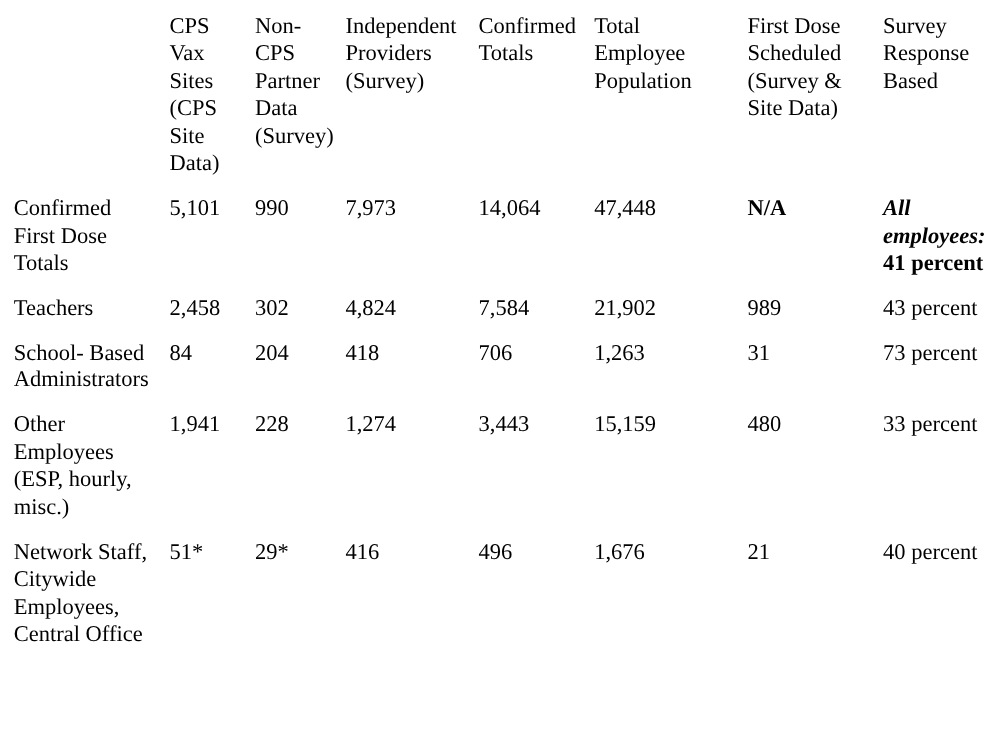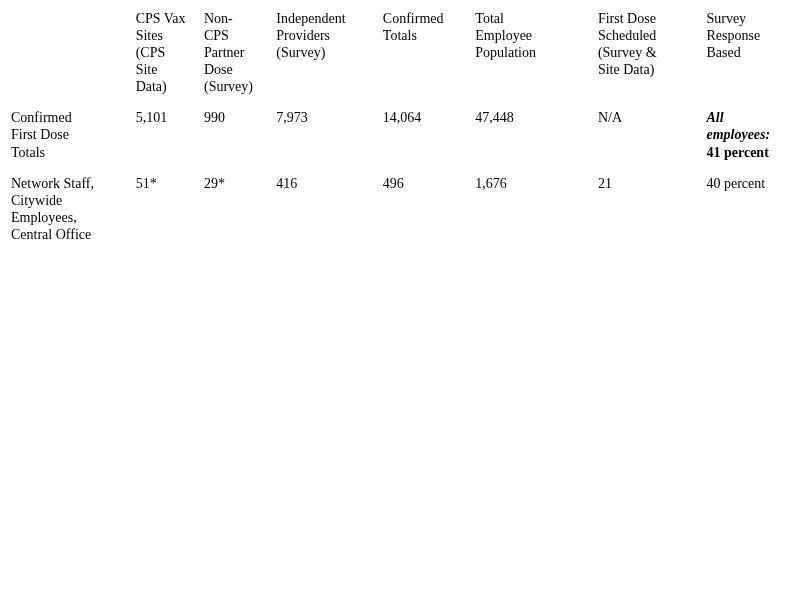--- a/index.html
+++ b/index.html
@@ -26,7 +26,7 @@
     table-layout: fixed;
     width: 790px;
     margin: 3px 0 0 4px;
-    font-size: 14px;
+    font-size: 18px;
   }
   table.vax td, table.vax th {
     vertical-align: top;

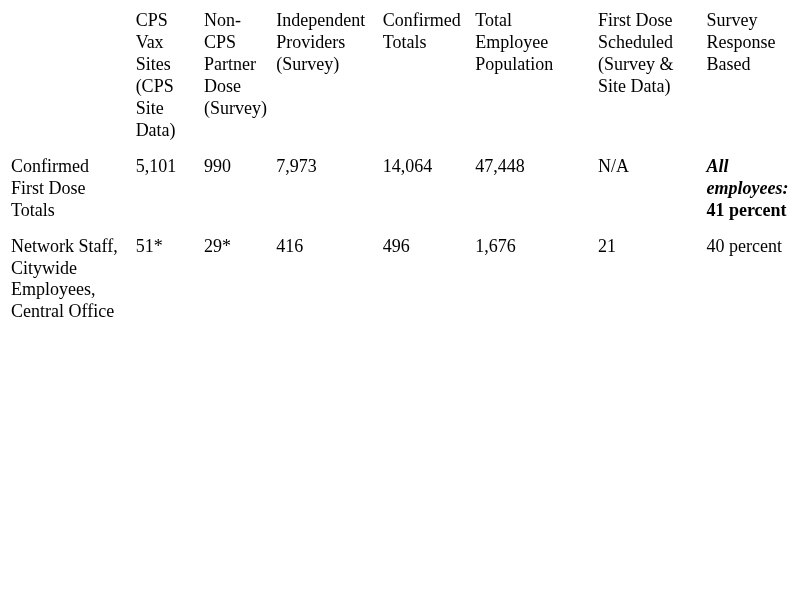--- a/index.html
+++ b/index.html
@@ -101,7 +101,7 @@
           <div>Non-</div>
           <div>CPS</div>
           <div>Partner</div>
-          <div>Dose</div>
+          <div>Data</div>
           <div>(Survey)</div>
         </td>
 

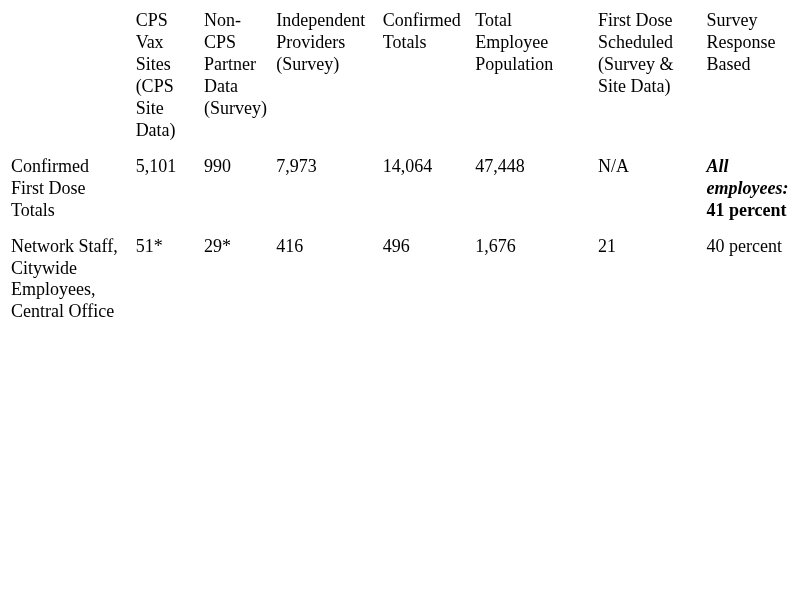--- a/index.html
+++ b/index.html
@@ -155,7 +155,7 @@
         <td class="cell">14,064</td>
         <td class="cell lastcol">47,448</td>
         <td class="gap"></td>
-        <td class="cell lastcol" style="font-weight:normal">N/A</td>
+        <td class="cell lastcol" style="font-weight:bold">N/A</td>
         <td class="gap"></td>
         <td class="cell lastcol" style="font-weight:bold">
           <span class="italic">All</span>

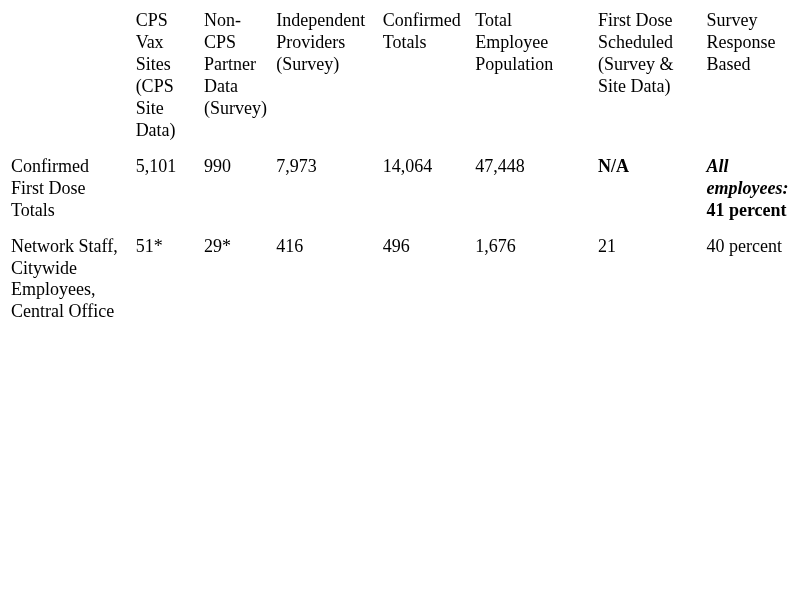--- a/index.html
+++ b/index.html
@@ -164,6 +164,20 @@
         </td>
       </tr>
 
+      <tr>
+        <td class="cell">
+          <div>Teachers</div>
+        </td>
+        <td class="cell">2,458</td>
+        <td class="cell">302</td>
+        <td class="cell">4,824</td>
+        <td class="cell">7,584</td>
+        <td class="cell lastcol">21,902</td>
+        <td class="gap"></td>
+        <td class="cell lastcol">989</td>
+        <td class="gap"></td>
+        <td class="cell lastcol">43 percent</td>
+      </tr>
 
 
 

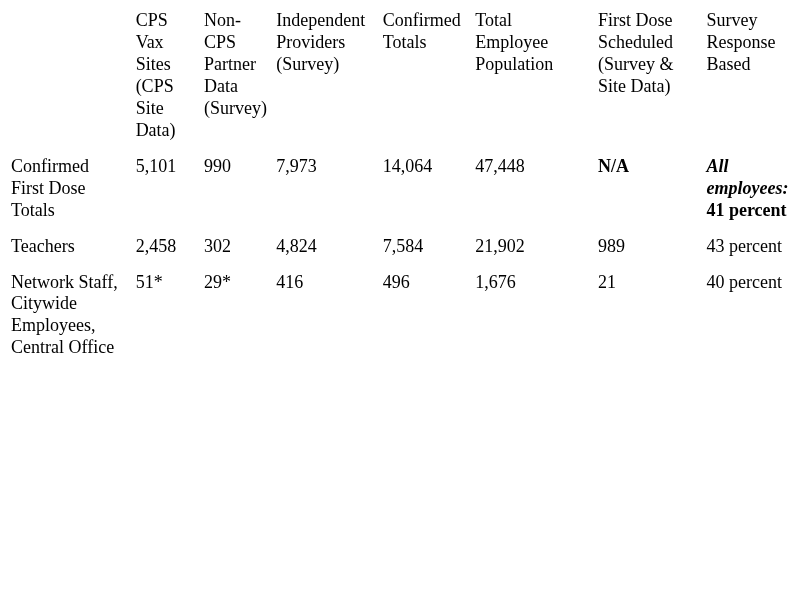--- a/index.html
+++ b/index.html
@@ -180,6 +180,21 @@
       </tr>
 
 
+      <tr>
+        <td class="cell">
+          <div>School- Based</div>
+          <div>Administrators</div>
+        </td>
+        <td class="cell">84</td>
+        <td class="cell">204</td>
+        <td class="cell">418</td>
+        <td class="cell">706</td>
+        <td class="cell lastcol">1,263</td>
+        <td class="gap"></td>
+        <td class="cell lastcol">31</td>
+        <td class="gap"></td>
+        <td class="cell lastcol">73 percent</td>
+      </tr>
 
 
       <tr>

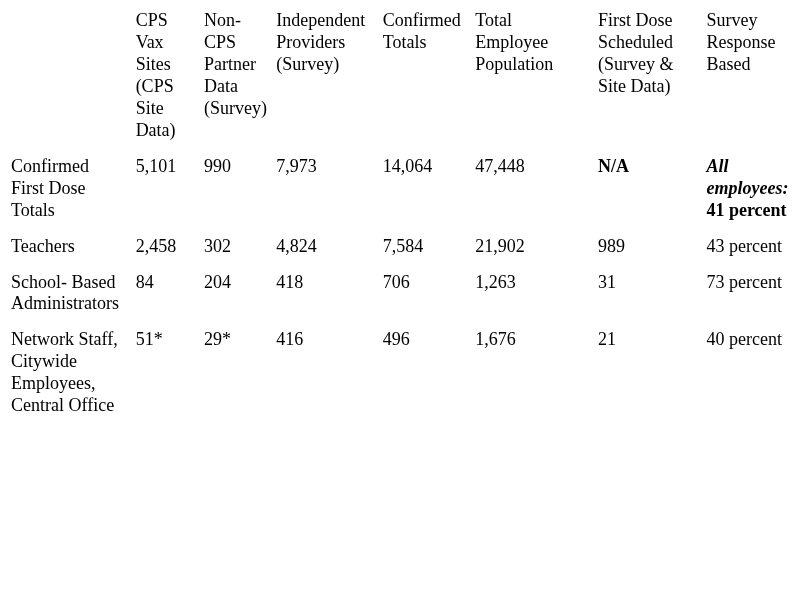--- a/index.html
+++ b/index.html
@@ -196,6 +196,23 @@
         <td class="cell lastcol">73 percent</td>
       </tr>
 
+      <tr>
+        <td class="cell">
+          <div>Other</div>
+          <div>Employees</div>
+          <div>(ESP, hourly,</div>
+          <div>misc.)</div>
+        </td>
+        <td class="cell">1,941</td>
+        <td class="cell">228</td>
+        <td class="cell">1,274</td>
+        <td class="cell">3,443</td>
+        <td class="cell lastcol">15,159</td>
+        <td class="gap"></td>
+        <td class="cell lastcol">480</td>
+        <td class="gap"></td>
+        <td class="cell lastcol">33 percent</td>
+      </tr>
 
       <tr>
         <td class="cell lastrow">

